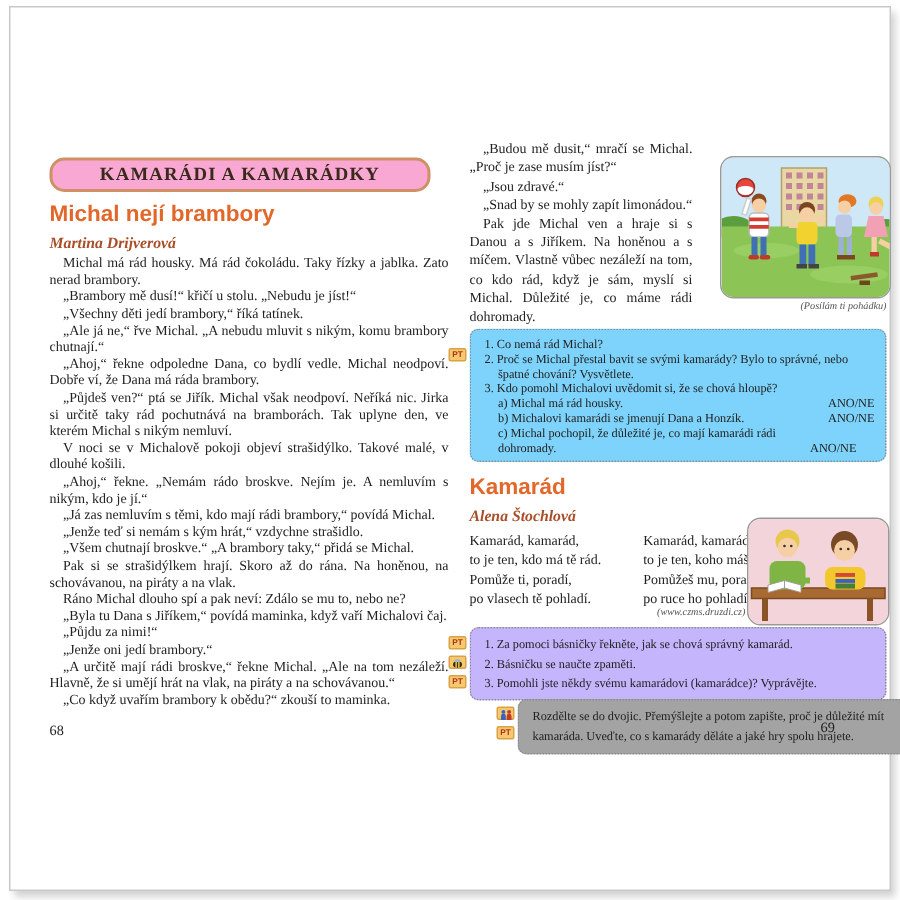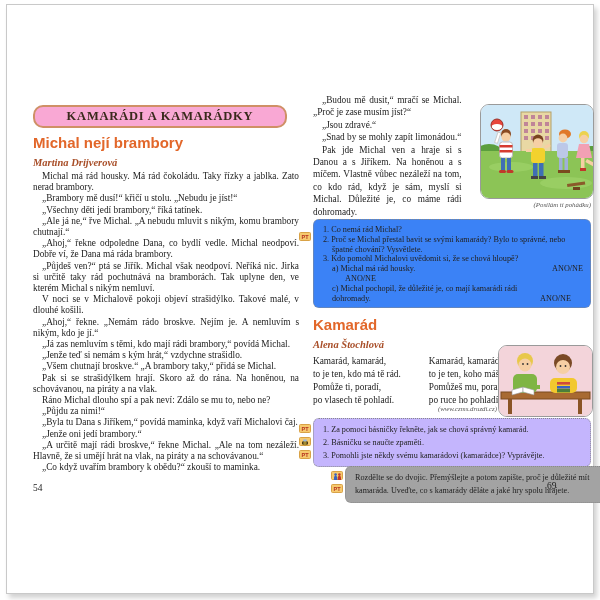--- a/index.html
+++ b/index.html
@@ -34,7 +34,7 @@
   .dotbox{position:absolute;left:306px;width:278px;border:1px dotted #8a8a8a;
     border-radius:6px;font-size:8.2px;line-height:9.8px;color:#222;
     padding:5px 7px 4px 9px;box-sizing:border-box;}
-  #qbox{top:214px;background:#3b82f6;}
+  #qbox{top:214px;background:#7dd3fc;}
   #qbox p{margin:0;padding-left:9px;text-indent:-9px;}
   .subitem{display:flex;align-items:flex-end;padding-left:9px;}
   .subitem .sub-text{flex:1;}

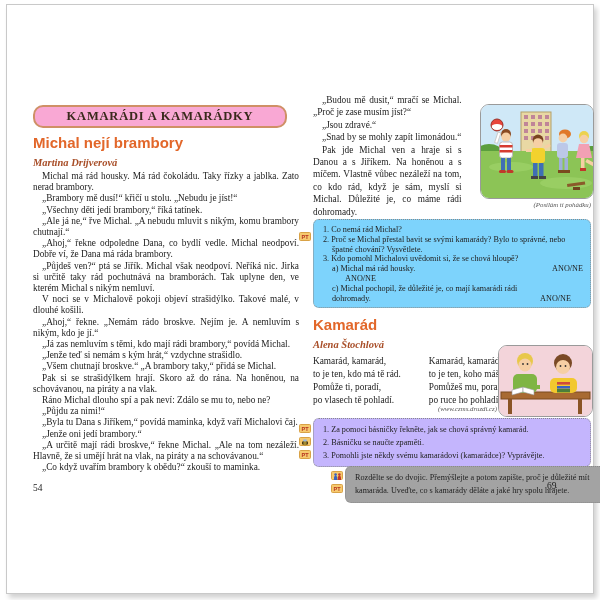--- a/index.html
+++ b/index.html
@@ -183,6 +183,7 @@
       <span class="answer">ANO/NE</span>
     </div>
     <div class="subitem">
+      <span class="sub-text">b) Michalovi kamarádi se jmenují Dana a Honzík.</span>
       <span class="answer">ANO/NE</span>
     </div>
     <div class="subitem">

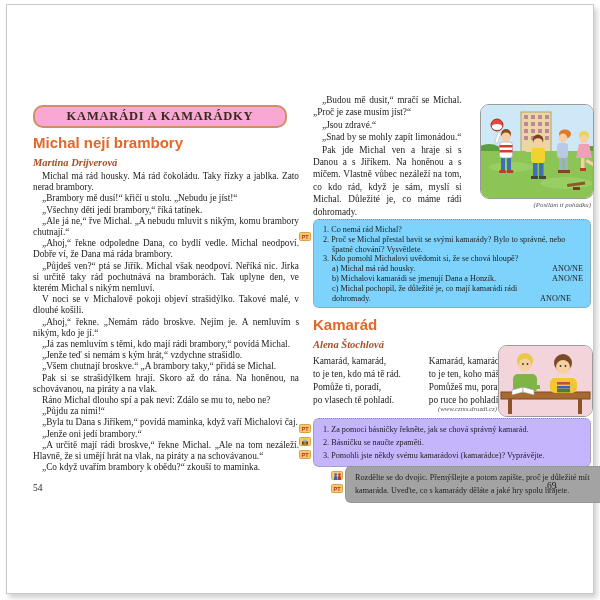--- a/index.html
+++ b/index.html
@@ -83,8 +83,8 @@
     <p>„Všem chutnají broskve.“ „A brambory taky,“ přidá se Michal.</p>
     <p>Pak si se strašidýlkem hrají. Skoro až do rána. Na honěnou, na schovávanou, na piráty a na vlak.</p>
     <p>Ráno Michal dlouho spí a pak neví: Zdálo se mu to, nebo ne?</p>
+    <p>„Byla tu Dana s Jiříkem,“ povídá maminka, když vaří Michalovi čaj.</p>
     <p>„Půjdu za nimi!“</p>
-    <p>„Byla tu Dana s Jiříkem,“ povídá maminka, když vaří Michalovi čaj.</p>
     <p>„Jenže oni jedí brambory.“</p>
     <p>„A určitě mají rádi broskve,“ řekne Michal. „Ale na tom nezáleží. Hlavně, že si umějí hrát na vlak, na piráty a na schovávanou.“</p>
     <p>„Co když uvařím brambory k obědu?“ zkouší to maminka.</p>

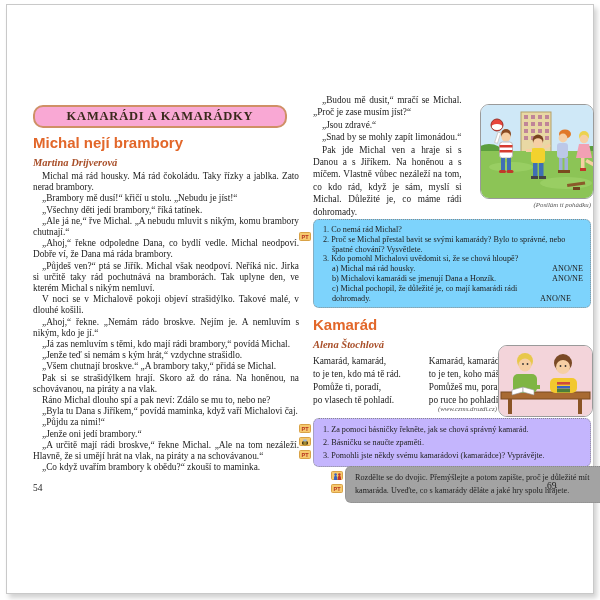--- a/index.html
+++ b/index.html
@@ -90,7 +90,7 @@
     <p>„Co když uvařím brambory k obědu?“ zkouší to maminka.</p>
   </div>
 
-  <div class="pagenum" id="pagenum-left">54</div>
+  <div class="pagenum" id="pagenum-left">68</div>
 
   <div class="cont-block">
     <div class="cont-text">

